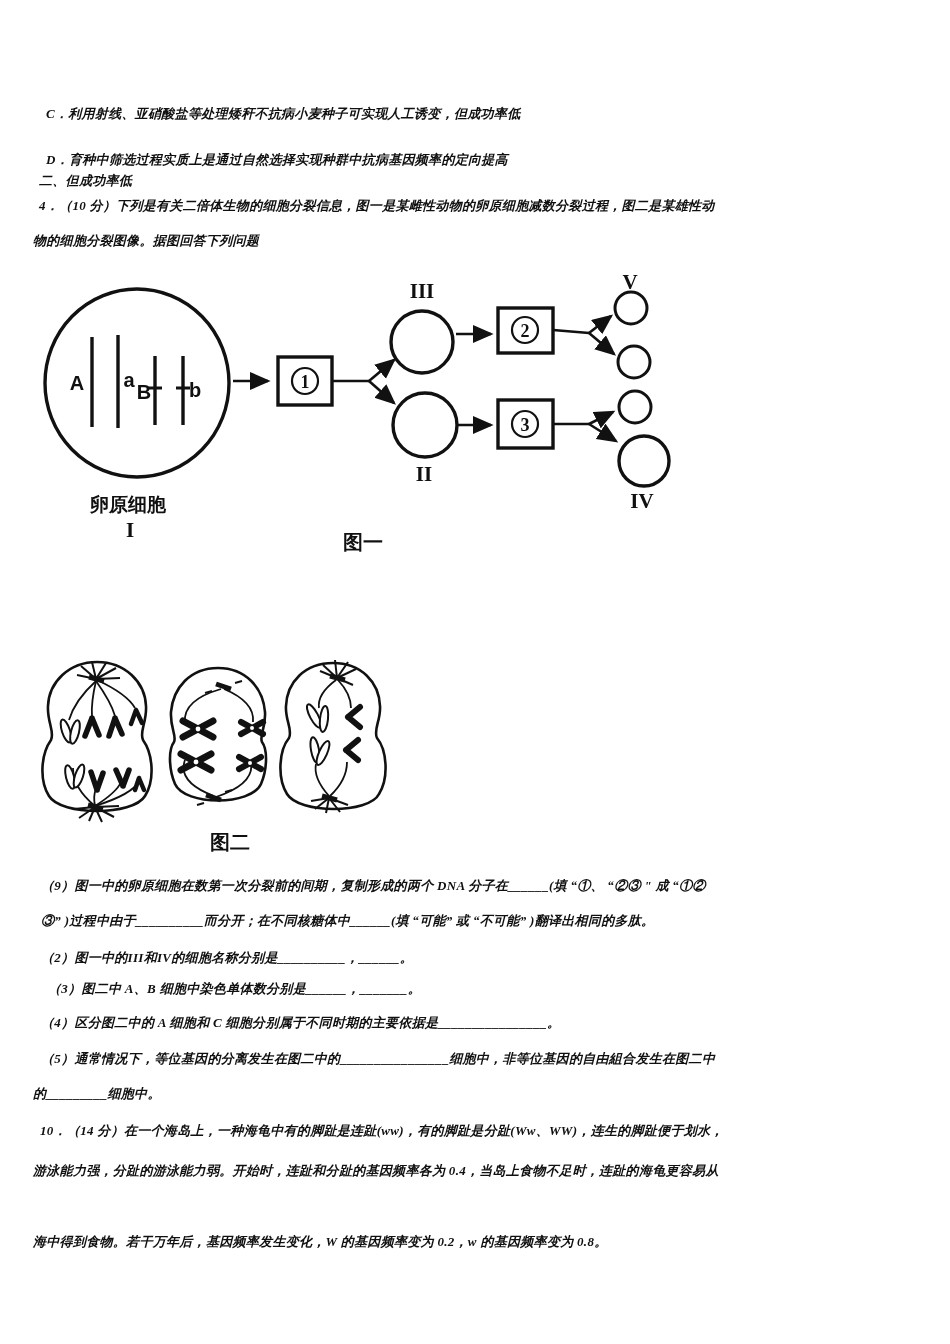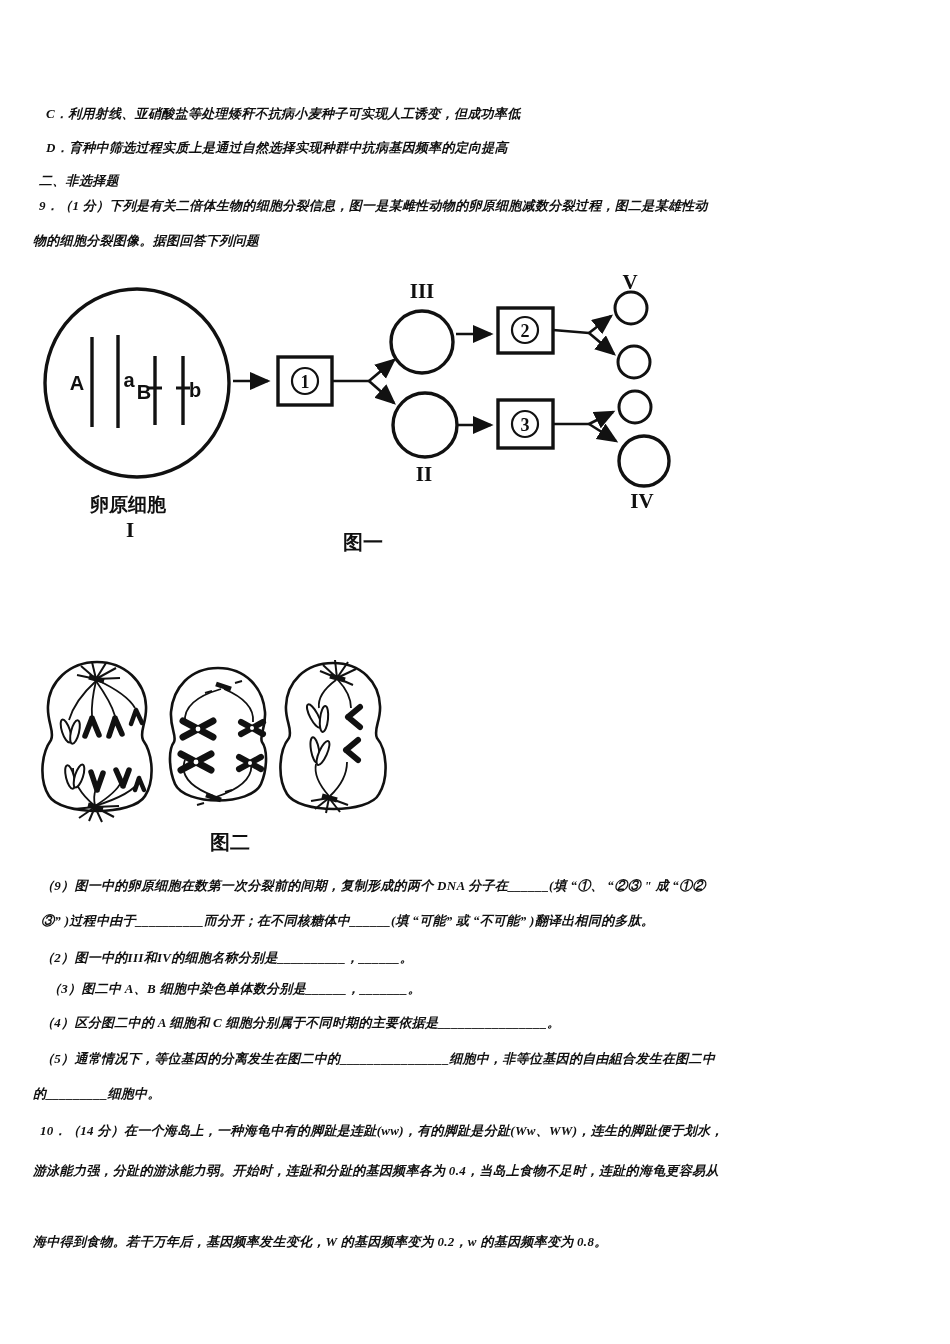--- a/index.html
+++ b/index.html
@@ -15,7 +15,7 @@
 <body>
 
 <div class="ln" style="top:104px;left:46px">C．利用射线、亚硝酸盐等处理矮秆不抗病小麦种子可实现人工诱变，但成功率低</div>
-<div class="ln" style="top:138px;left:46px">D．育种中筛选过程实质上是通过自然选择实现种群中抗病基因频率的定向提高</div>
+<div class="ln" style="top:150px;left:46px">D．育种中筛选过程实质上是通过自然选择实现种群中抗病基因频率的定向提高</div>
 <div class="ln" style="top:171px;left:39px">二、非选择题</div>
 <div class="ln" style="top:196px;left:39px">9．（1 分）下列是有关二倍体生物的细胞分裂信息，图一是某雌性动物的卵原细胞减数分裂过程，图二是某雄性动</div>
 <div class="ln" style="top:231px;left:33px">物的细胞分裂图像。据图回答下列问题</div>

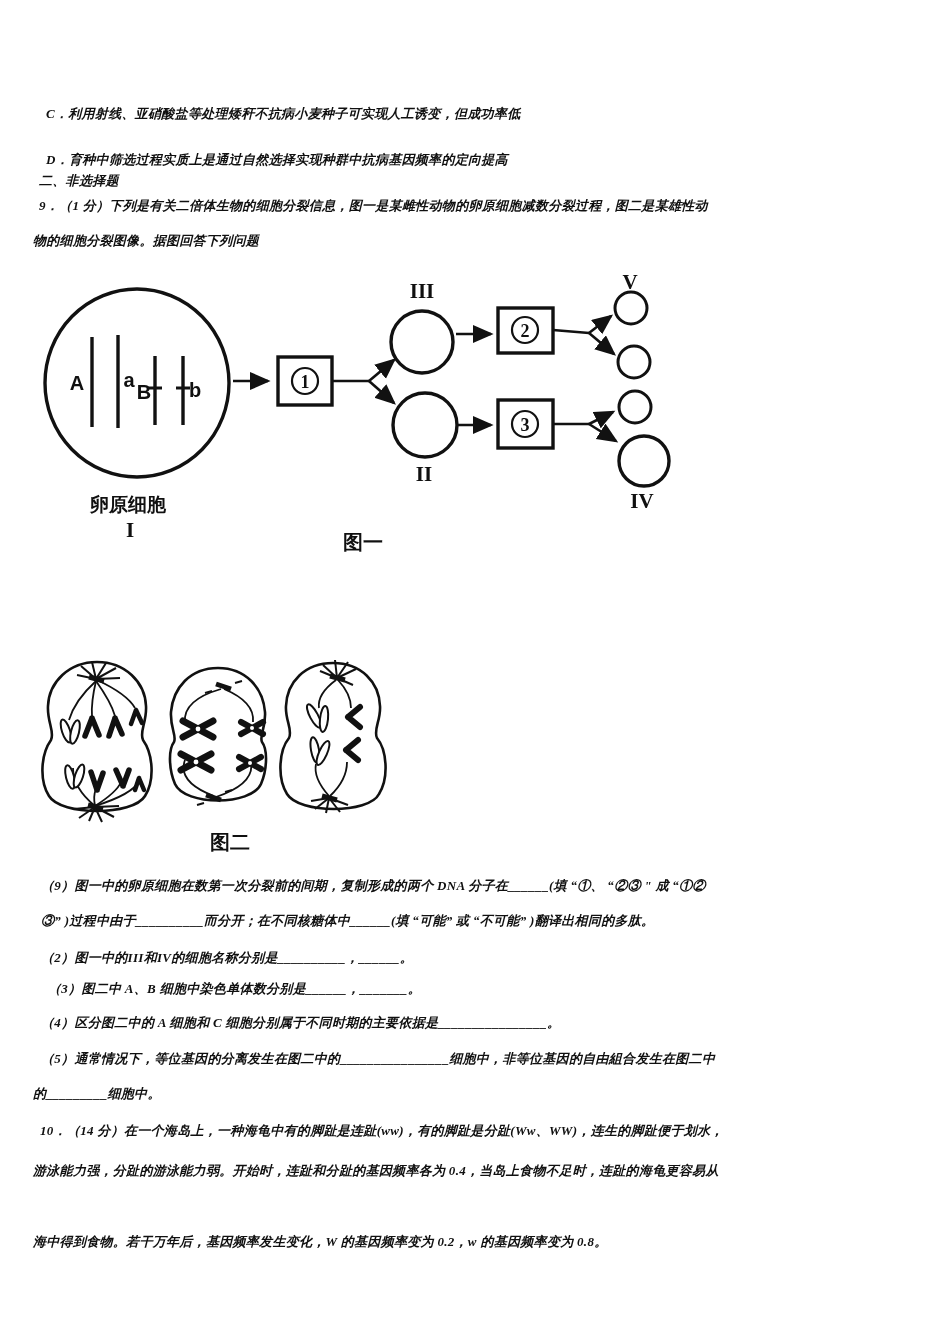--- a/index.html
+++ b/index.html
@@ -16,7 +16,7 @@
 
 <div class="ln" style="top:104px;left:46px">C．利用射线、亚硝酸盐等处理矮秆不抗病小麦种子可实现人工诱变，但成功率低</div>
 <div class="ln" style="top:150px;left:46px">D．育种中筛选过程实质上是通过自然选择实现种群中抗病基因频率的定向提高</div>
-<div class="ln" style="top:171px;left:39px">二、非选择题</div>
+<div class="ln" style="top:171px;left:39px">二、但成功率低</div>
 <div class="ln" style="top:196px;left:39px">9．（1 分）下列是有关二倍体生物的细胞分裂信息，图一是某雌性动物的卵原细胞减数分裂过程，图二是某雄性动</div>
 <div class="ln" style="top:231px;left:33px">物的细胞分裂图像。据图回答下列问题</div>
 

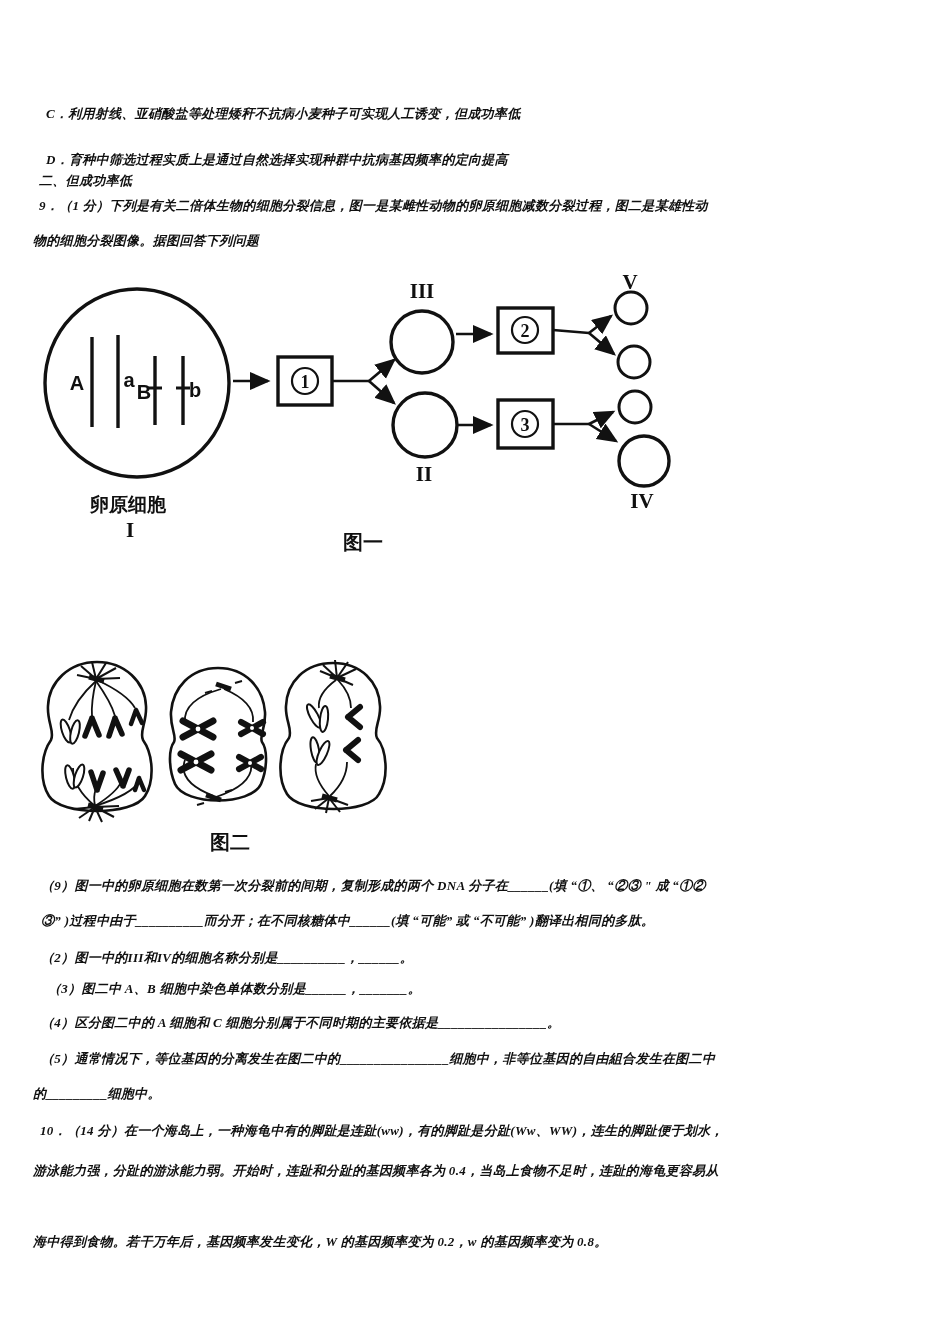--- a/index.html
+++ b/index.html
@@ -17,7 +17,7 @@
 <div class="ln" style="top:104px;left:46px">C．利用射线、亚硝酸盐等处理矮秆不抗病小麦种子可实现人工诱变，但成功率低</div>
 <div class="ln" style="top:150px;left:46px">D．育种中筛选过程实质上是通过自然选择实现种群中抗病基因频率的定向提高</div>
 <div class="ln" style="top:171px;left:39px">二、但成功率低</div>
-<div class="ln" style="top:196px;left:39px">9．（1 分）下列是有关二倍体生物的细胞分裂信息，图一是某雌性动物的卵原细胞减数分裂过程，图二是某雄性动</div>
+<div class="ln" style="top:196px;left:39px">4．（10 分）下列是有关二倍体生物的细胞分裂信息，图一是某雌性动物的卵原细胞减数分裂过程，图二是某雄性动</div>
 <div class="ln" style="top:231px;left:33px">物的细胞分裂图像。据图回答下列问题</div>
 
 <div class="ln" style="top:876px;left:41px">（9）图一中的卵原细胞在数第一次分裂前的间期，复制形成的两个 DNA 分子在______(填 “①、 “②③ " 成 “①②</div>

